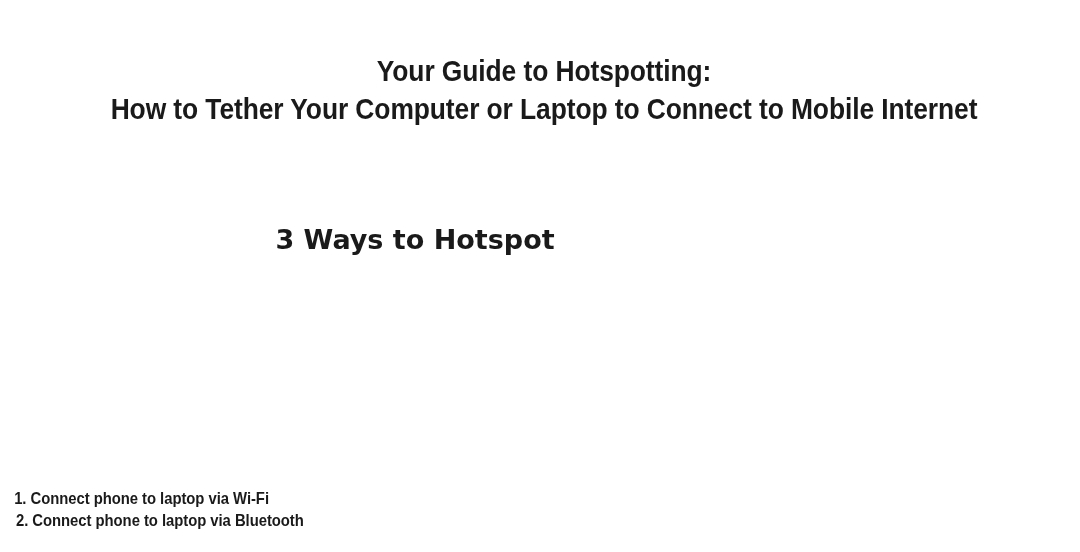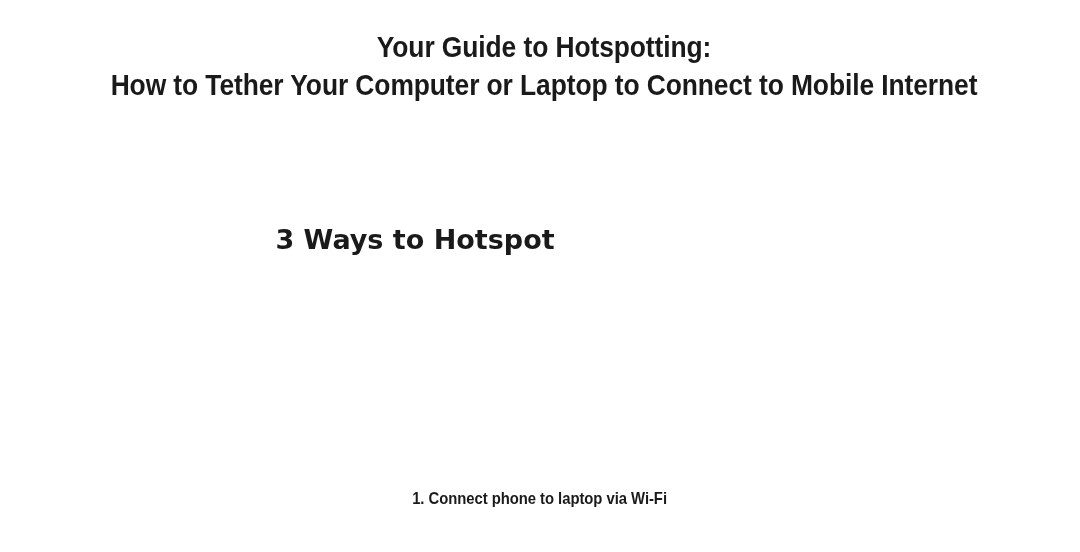--- a/index.html
+++ b/index.html
@@ -29,7 +29,7 @@
   .title-block {
     position: absolute;
     left: 0;
-    top: 28px;
+    top: 52px;
     width: 1080px;
     padding-left: 8px;   
     box-sizing: border-box;

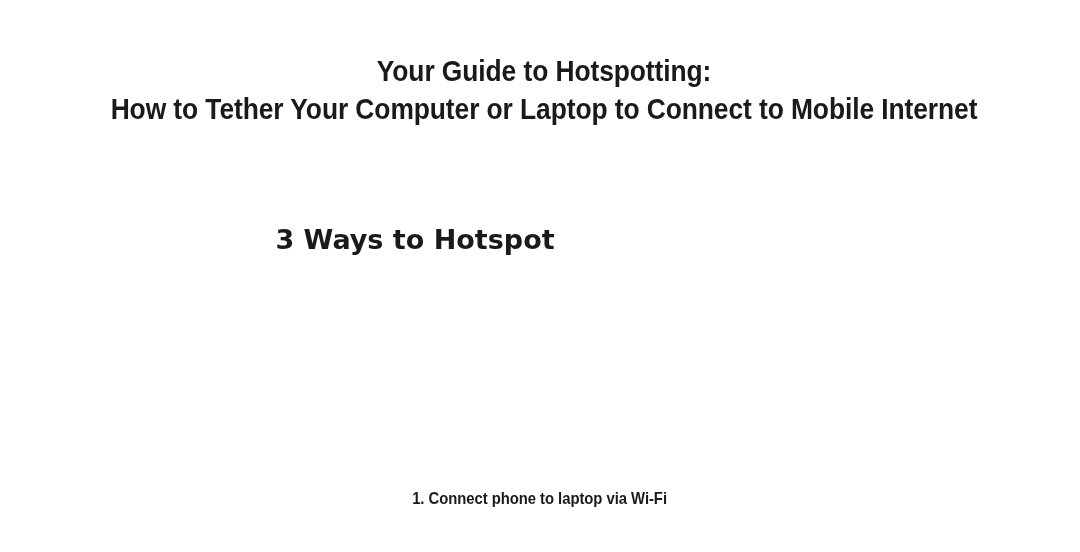--- a/index.html
+++ b/index.html
@@ -94,7 +94,7 @@
     top: 487px;
     width: 1080px;
     display: flex;
-    flex-direction: row;
+    flex-direction: column;
     align-items: flex-start;
     justify-content: space-between;
   }

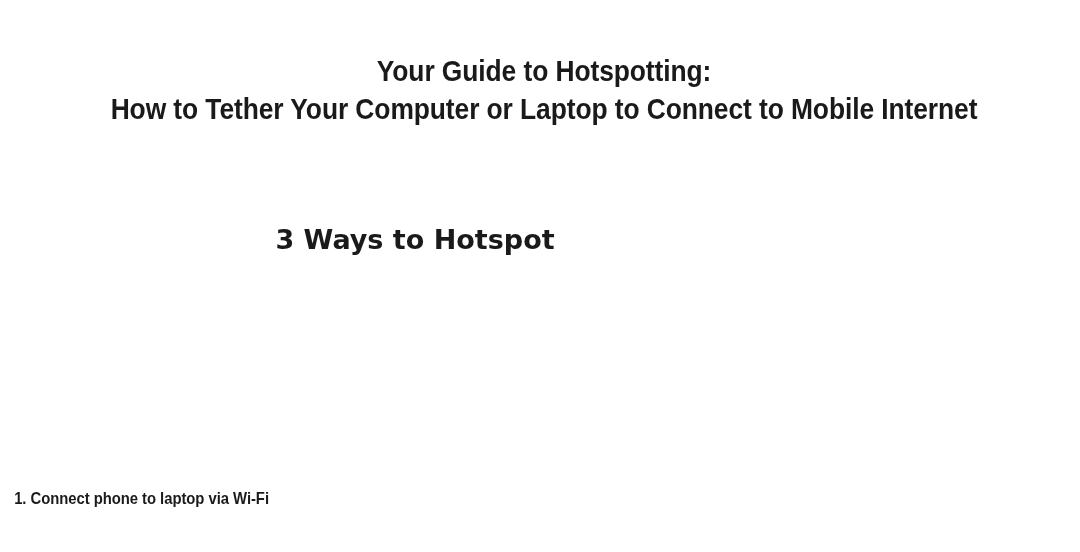--- a/index.html
+++ b/index.html
@@ -140,6 +140,9 @@
     <div class="caption-cell">
       <span class="caption-text">1. Connect phone to laptop via Wi-Fi</span>
     </div>
+    <div class="caption-cell">
+      <span class="caption-text">2. Connect phone to laptop via Bluetooth</span>
+    </div>
   </div>
 
 </div>

